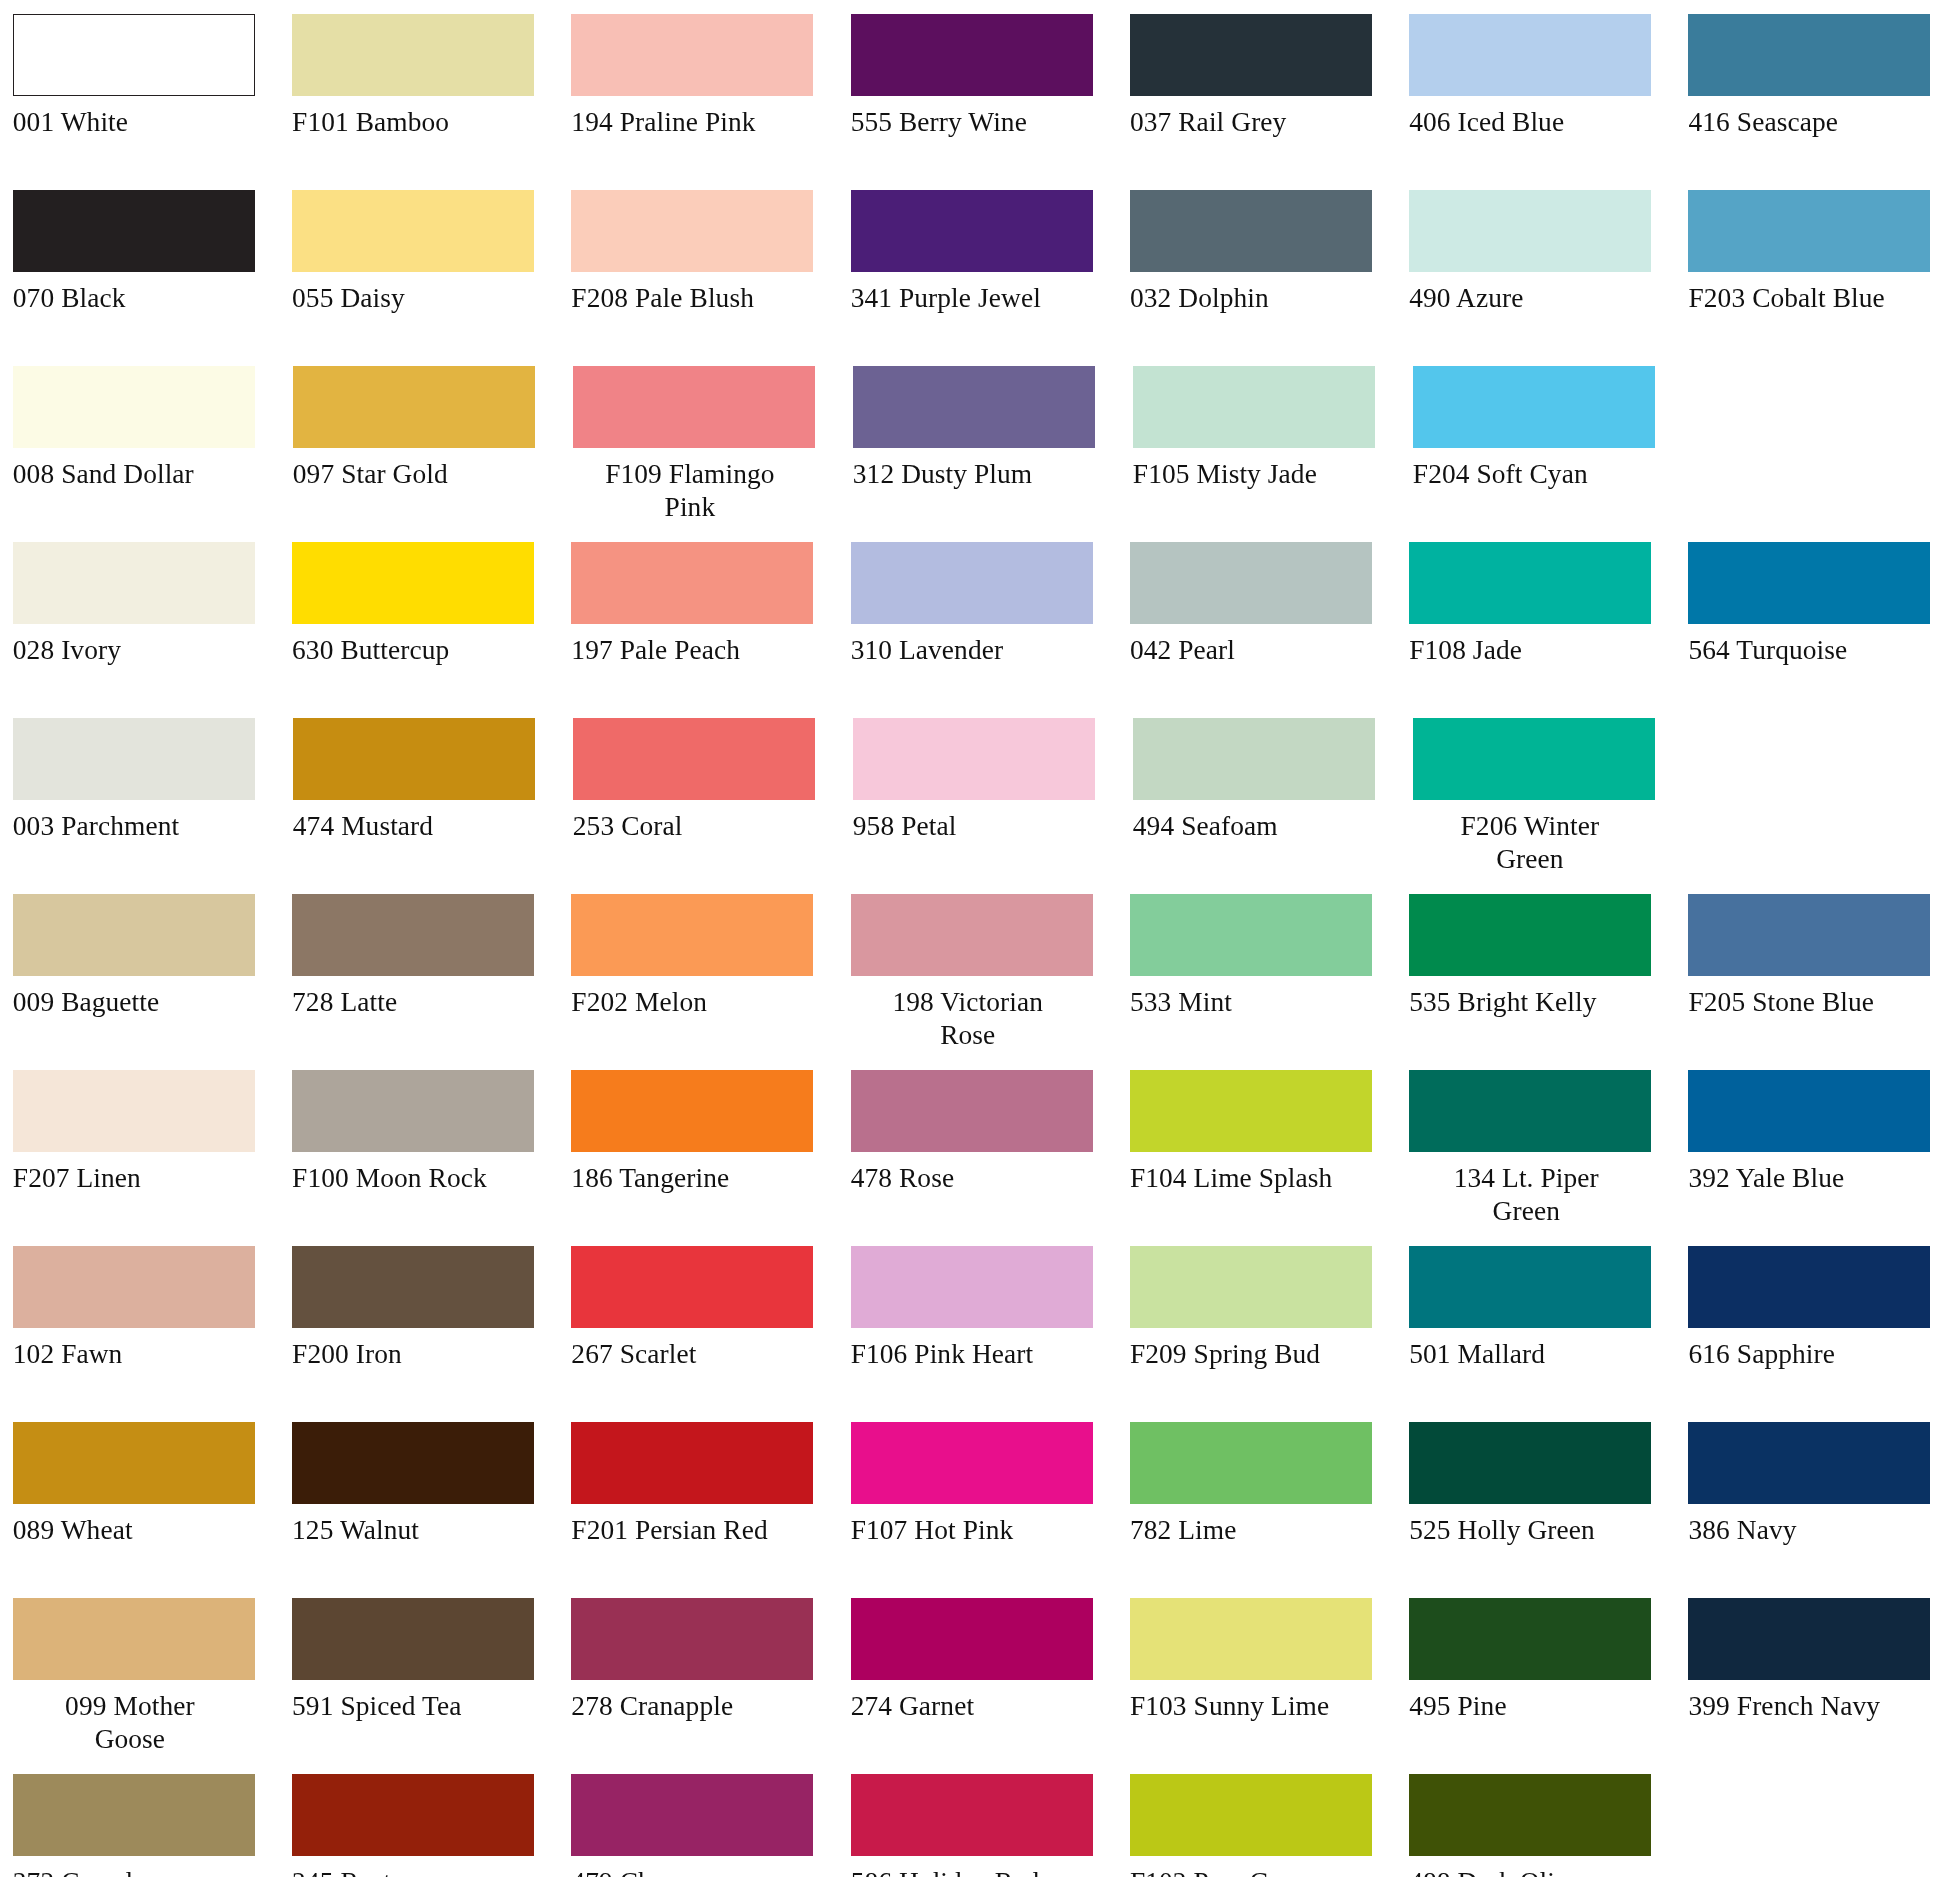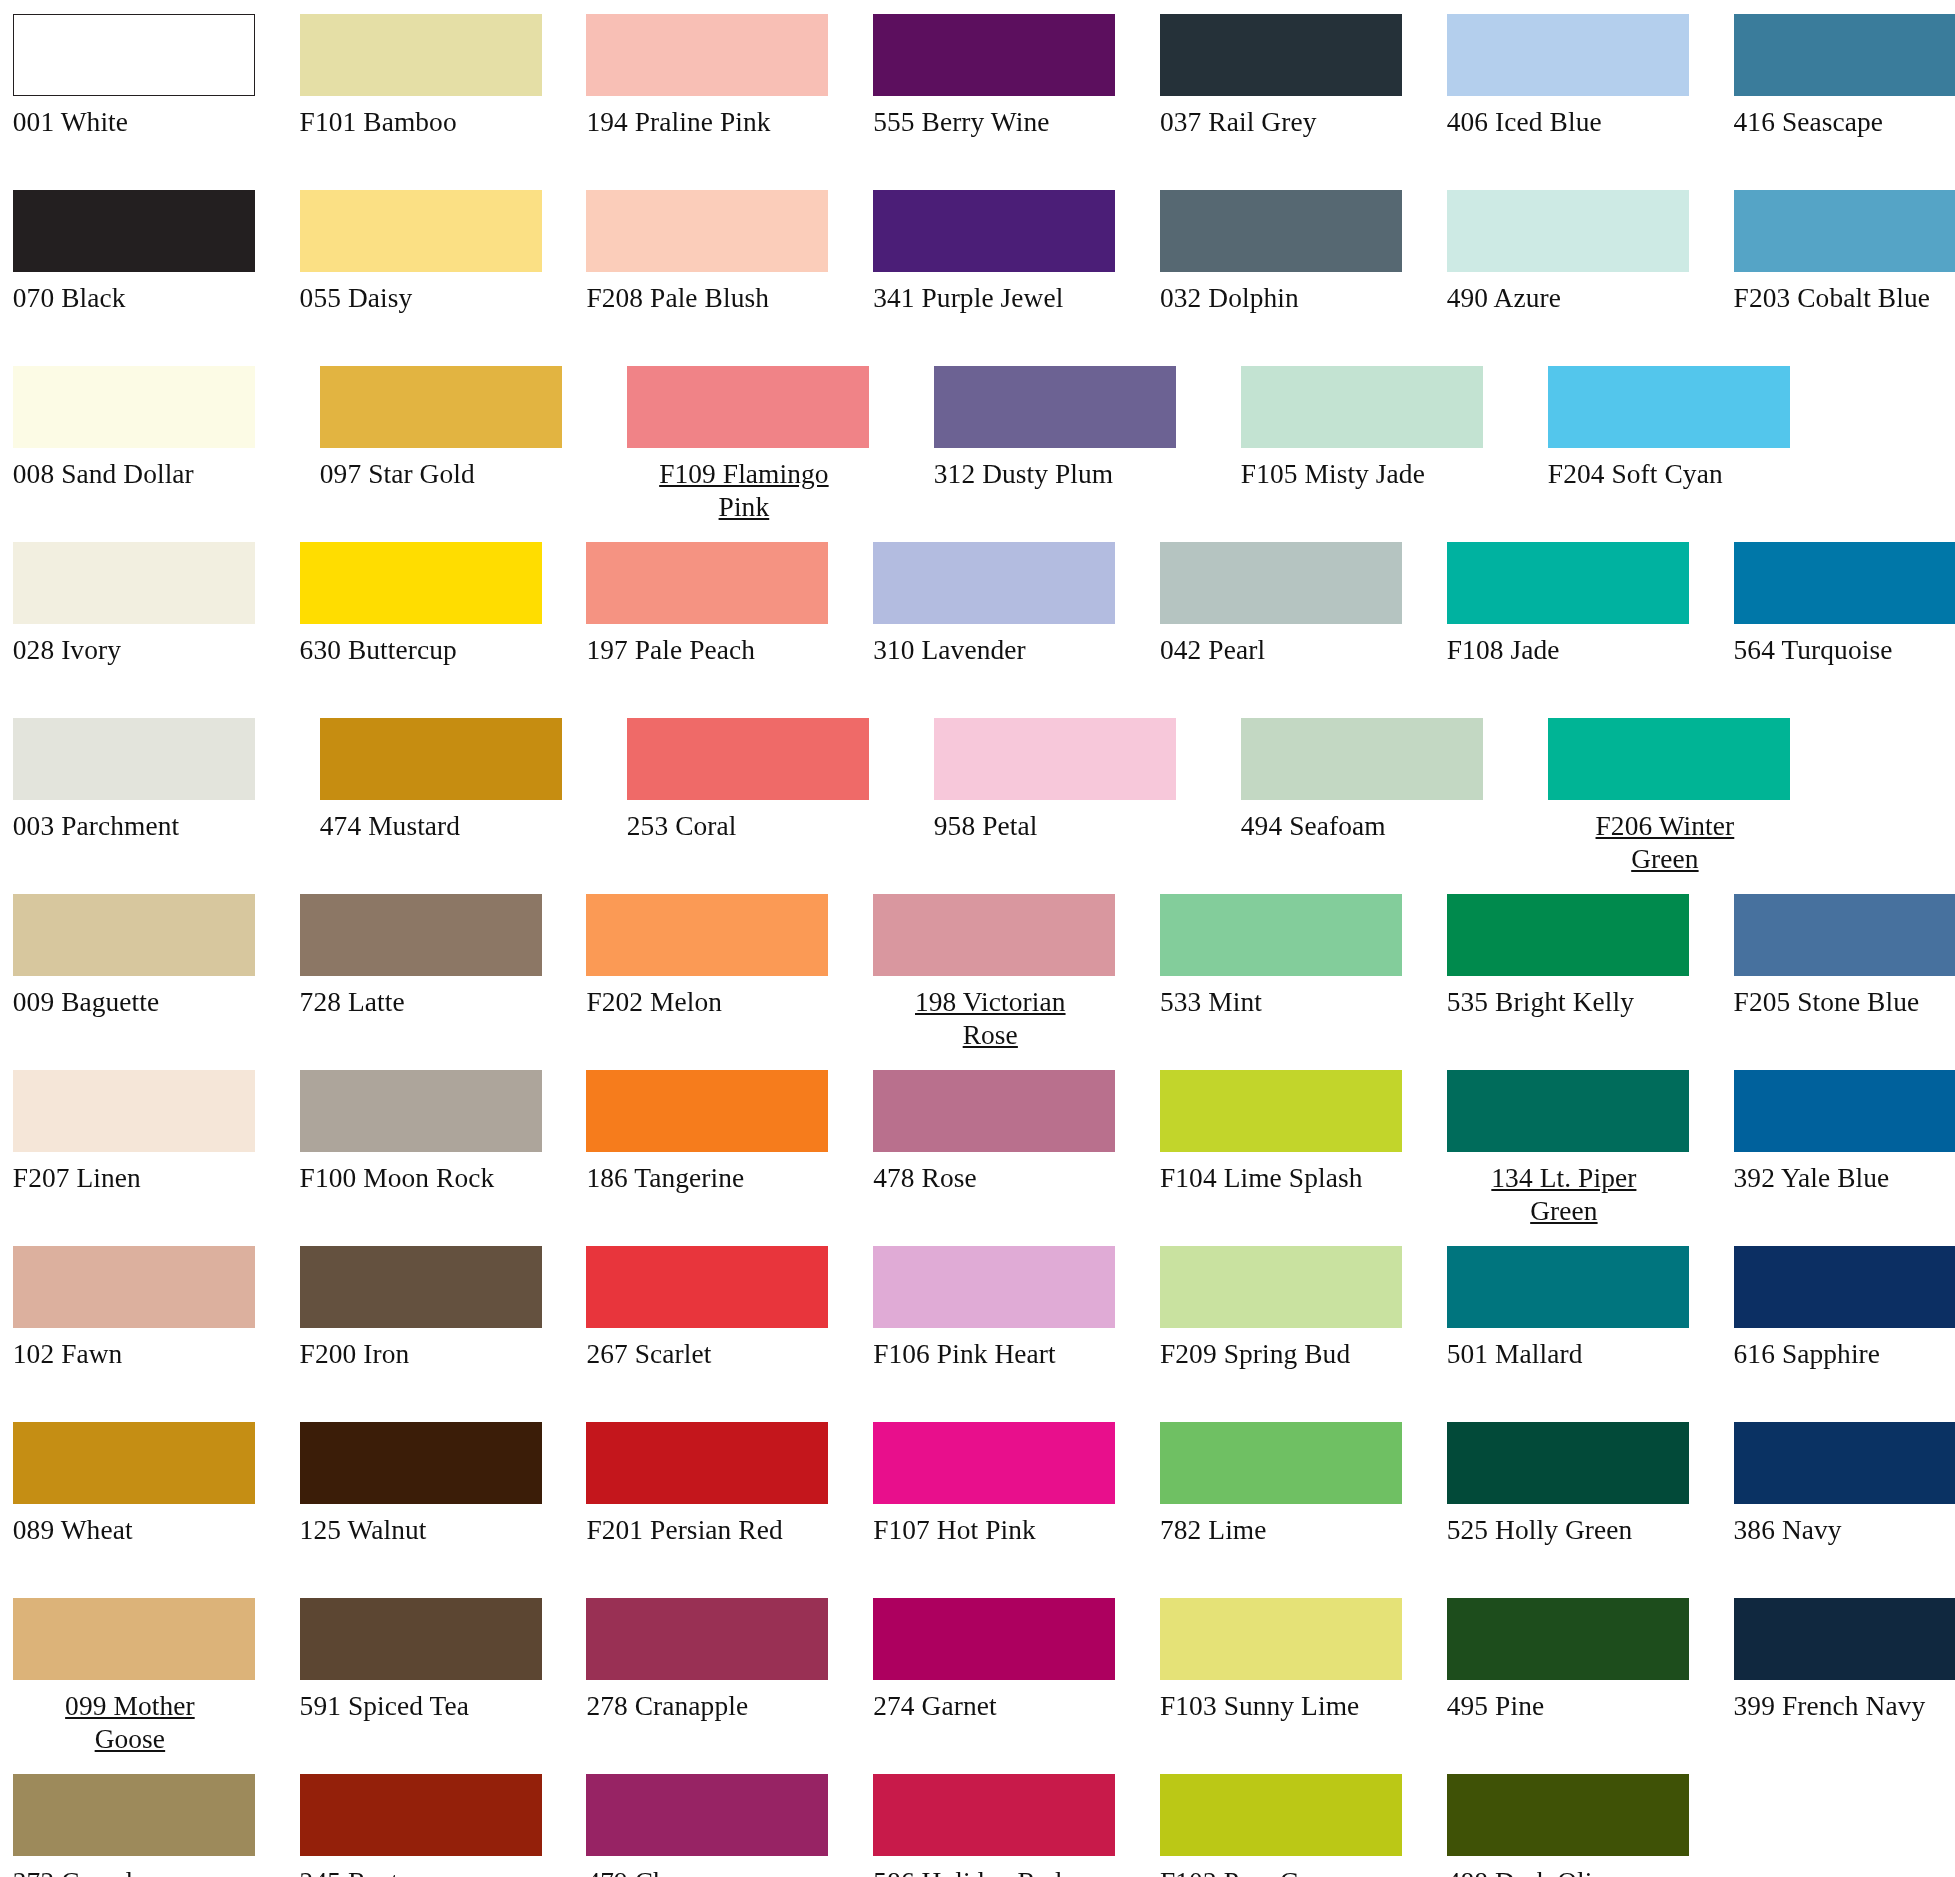--- a/index.html
+++ b/index.html
@@ -25,7 +25,6 @@
     width: 1955px;
     height: 176px;
     box-sizing: border-box;
-    gap: 27px;
   }
   .cell {
     width: 280px;

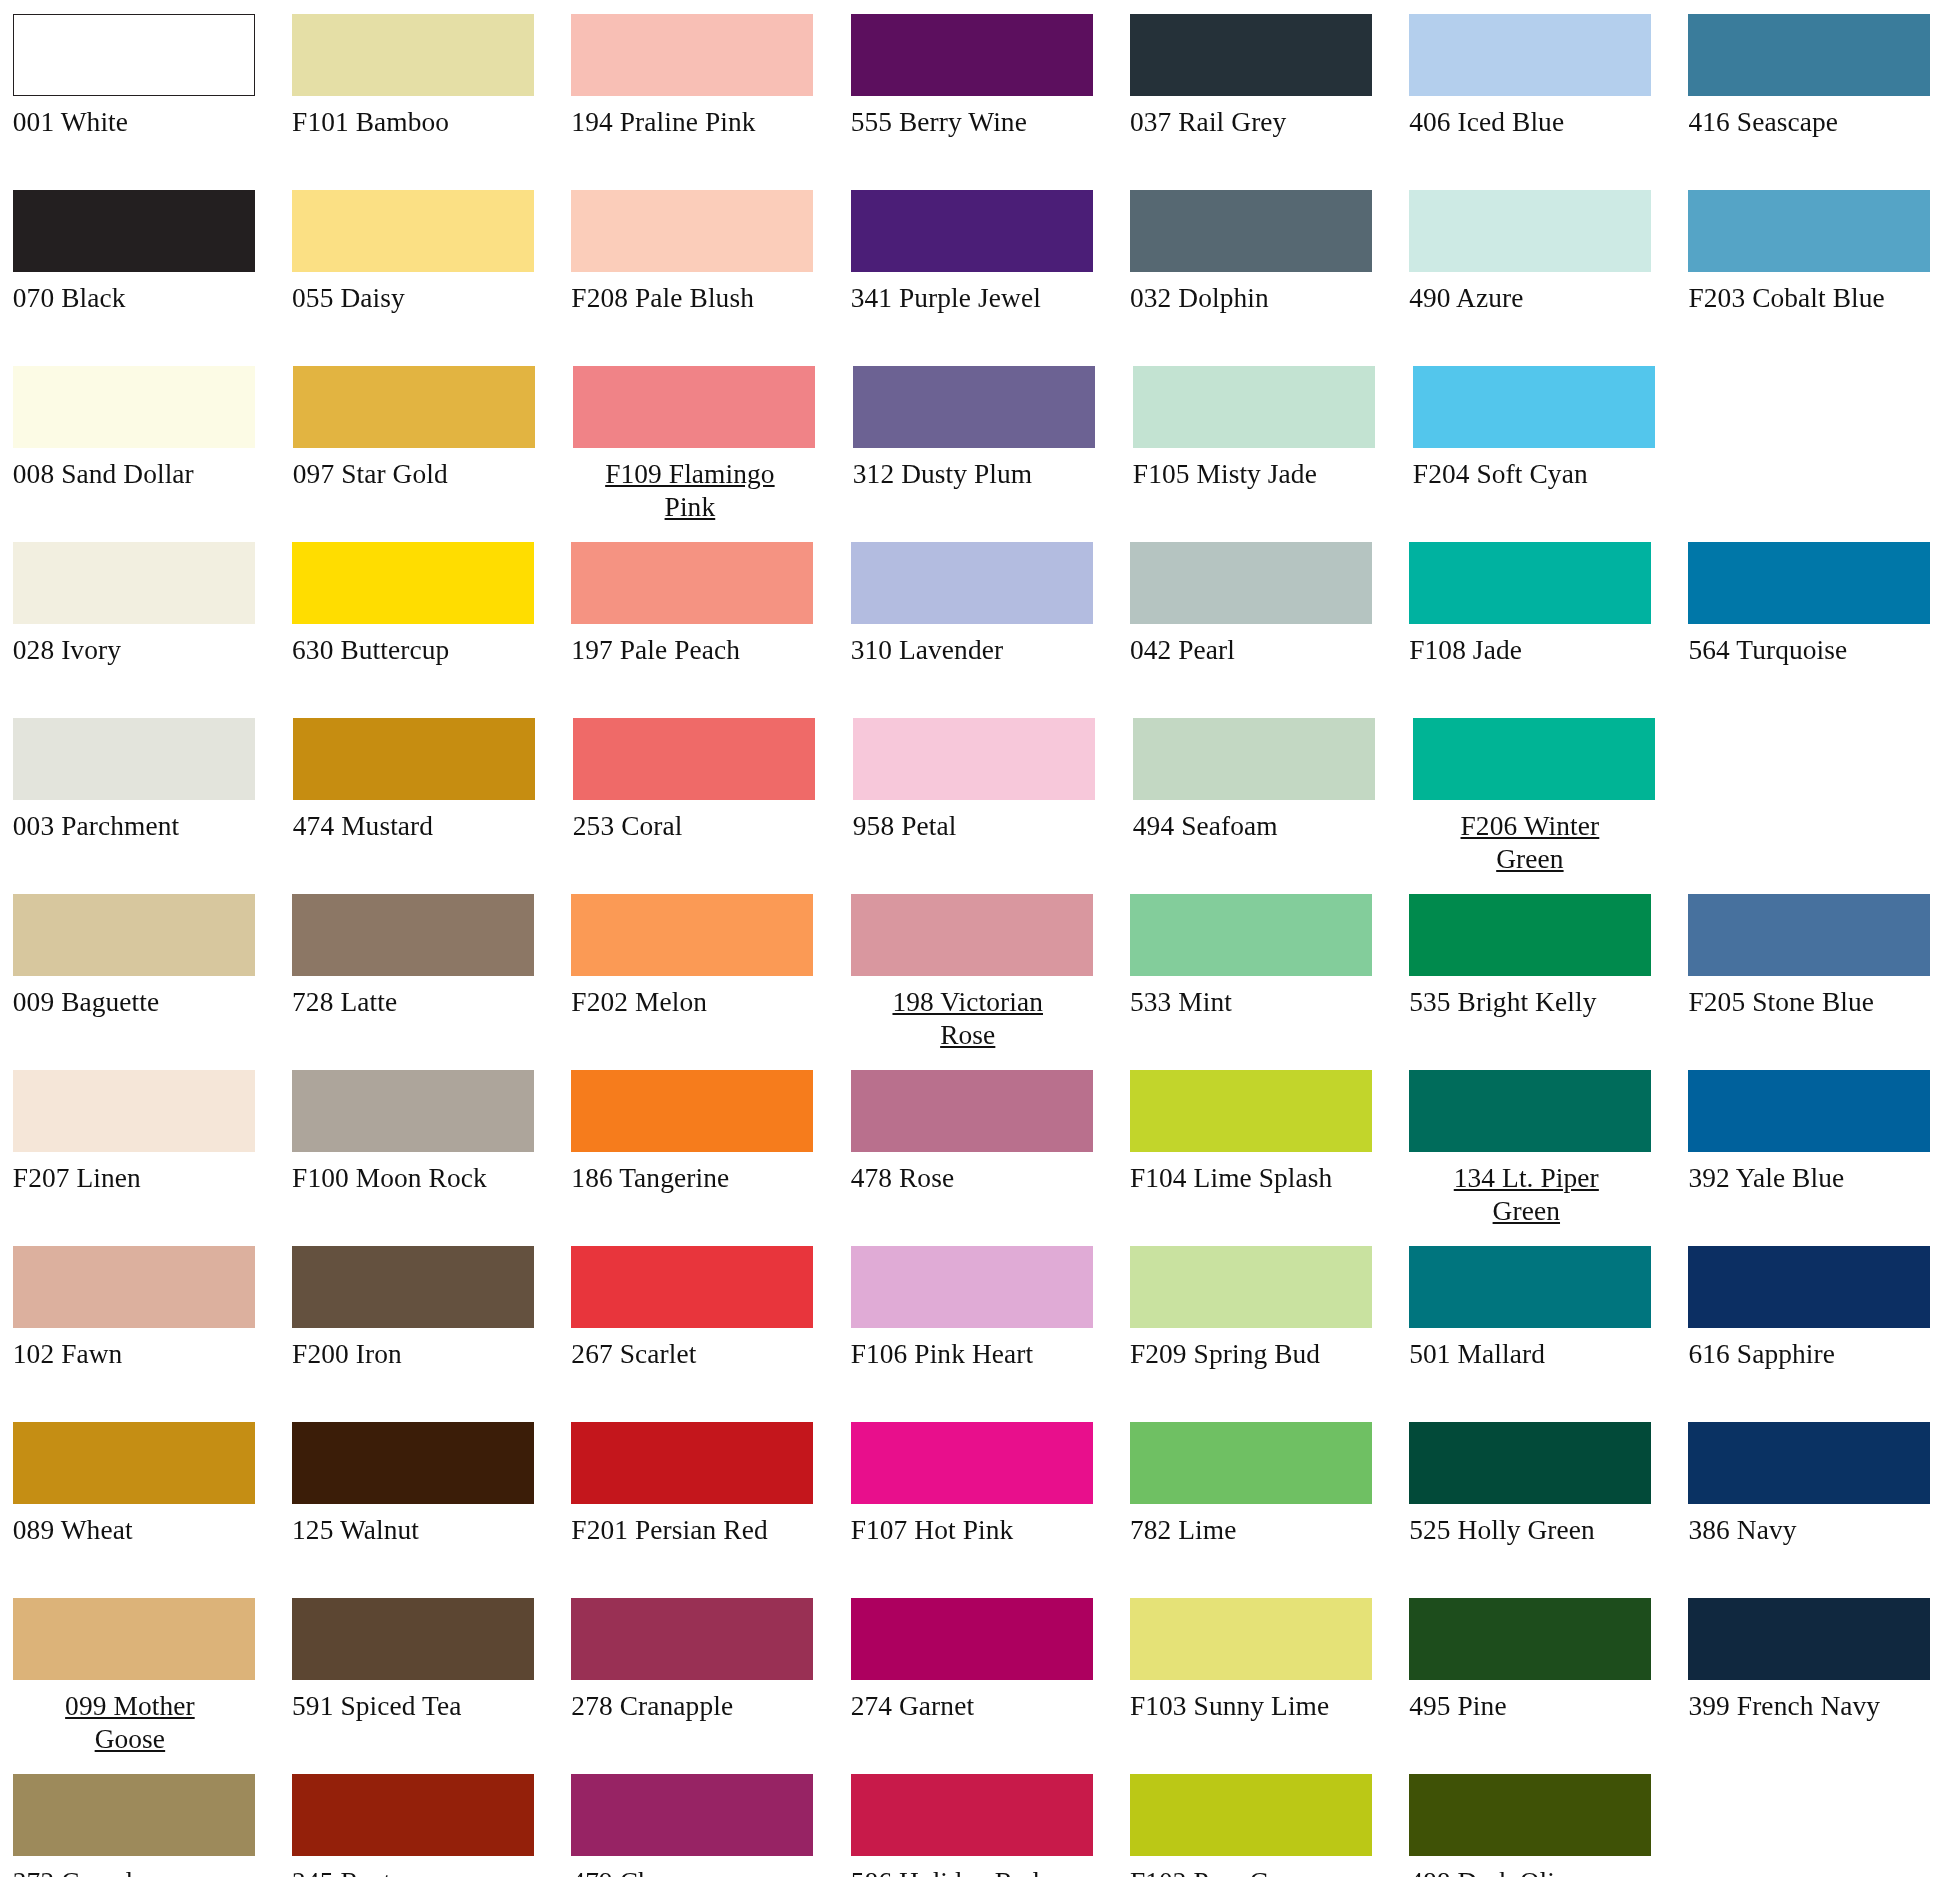--- a/index.html
+++ b/index.html
@@ -57,7 +57,6 @@
     text-align: center;
     padding-right: 12.8px;
     box-sizing: border-box;
-    text-decoration: underline;
   }
 </style>
 </head>

